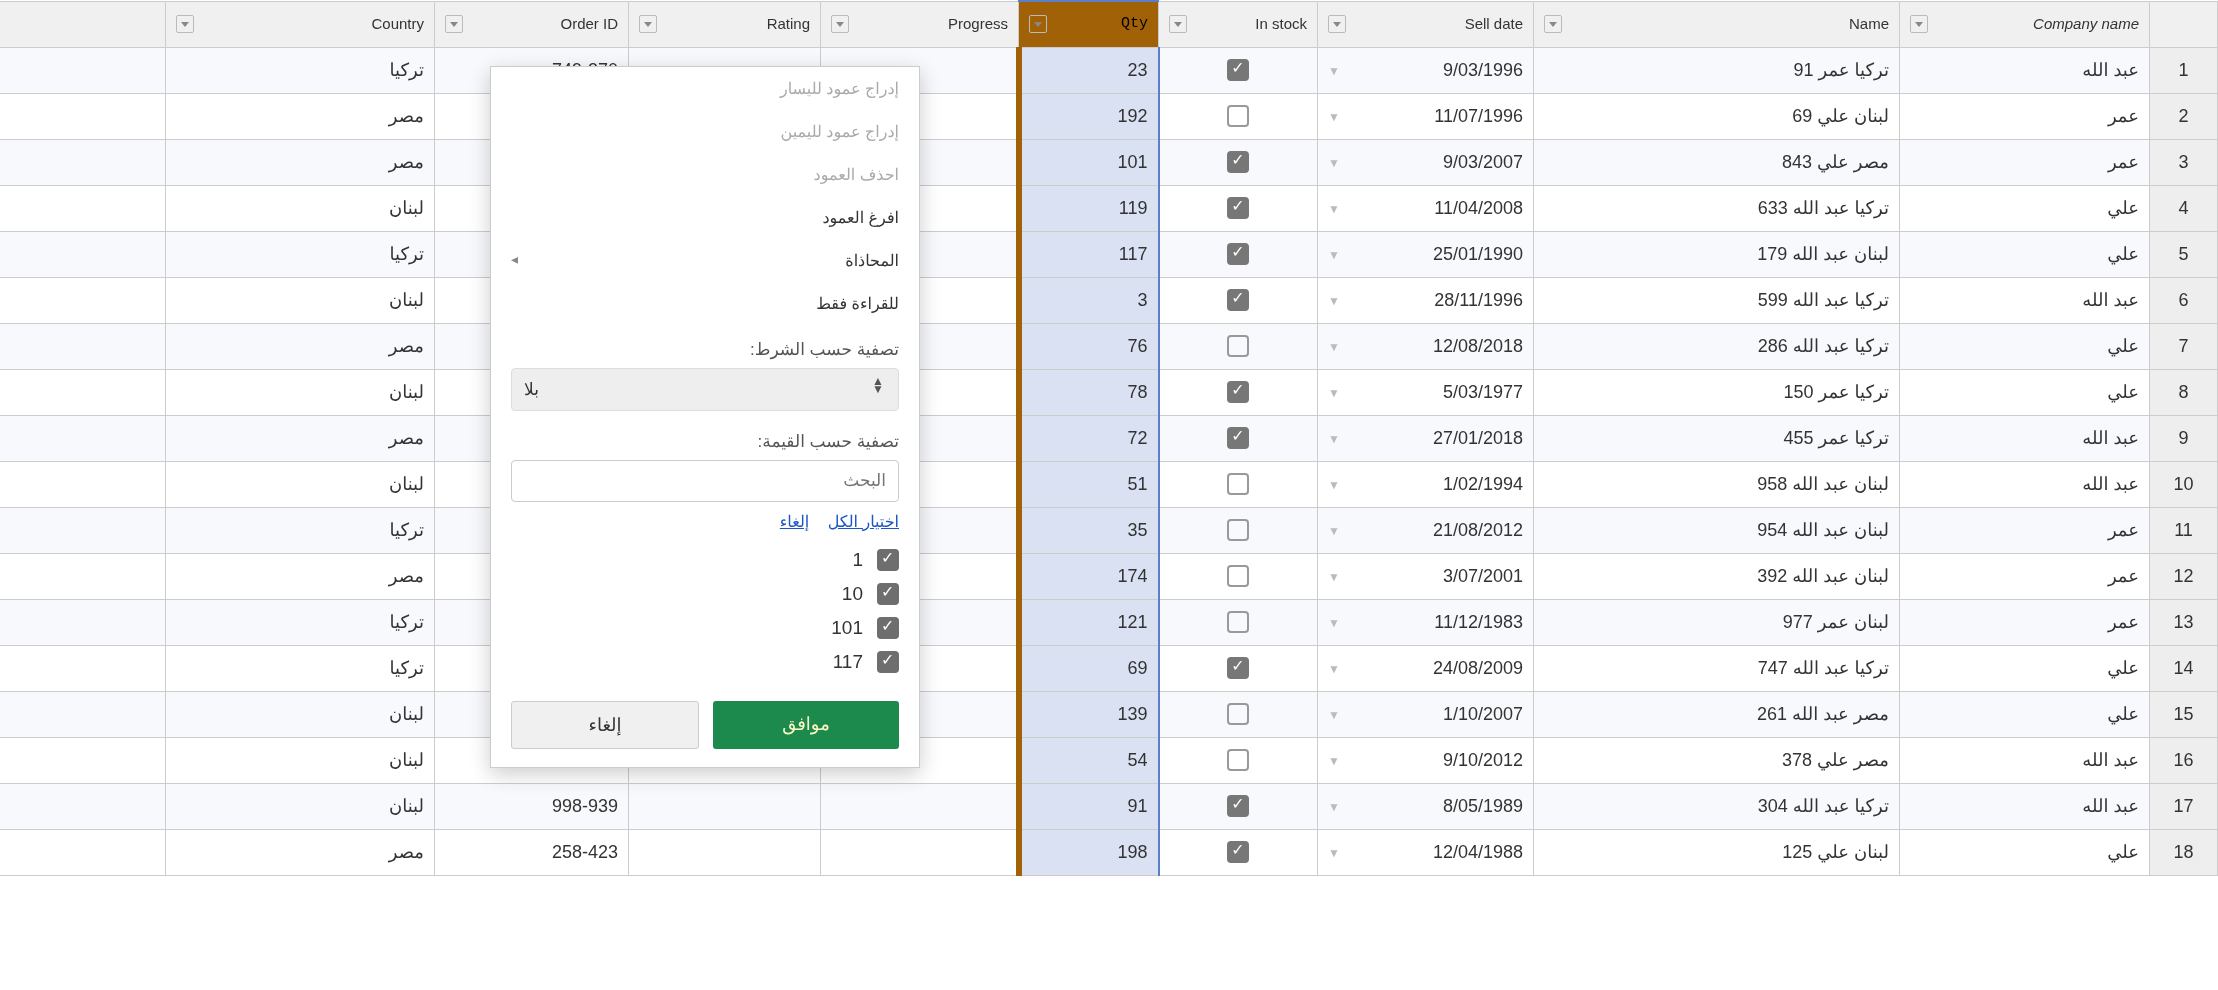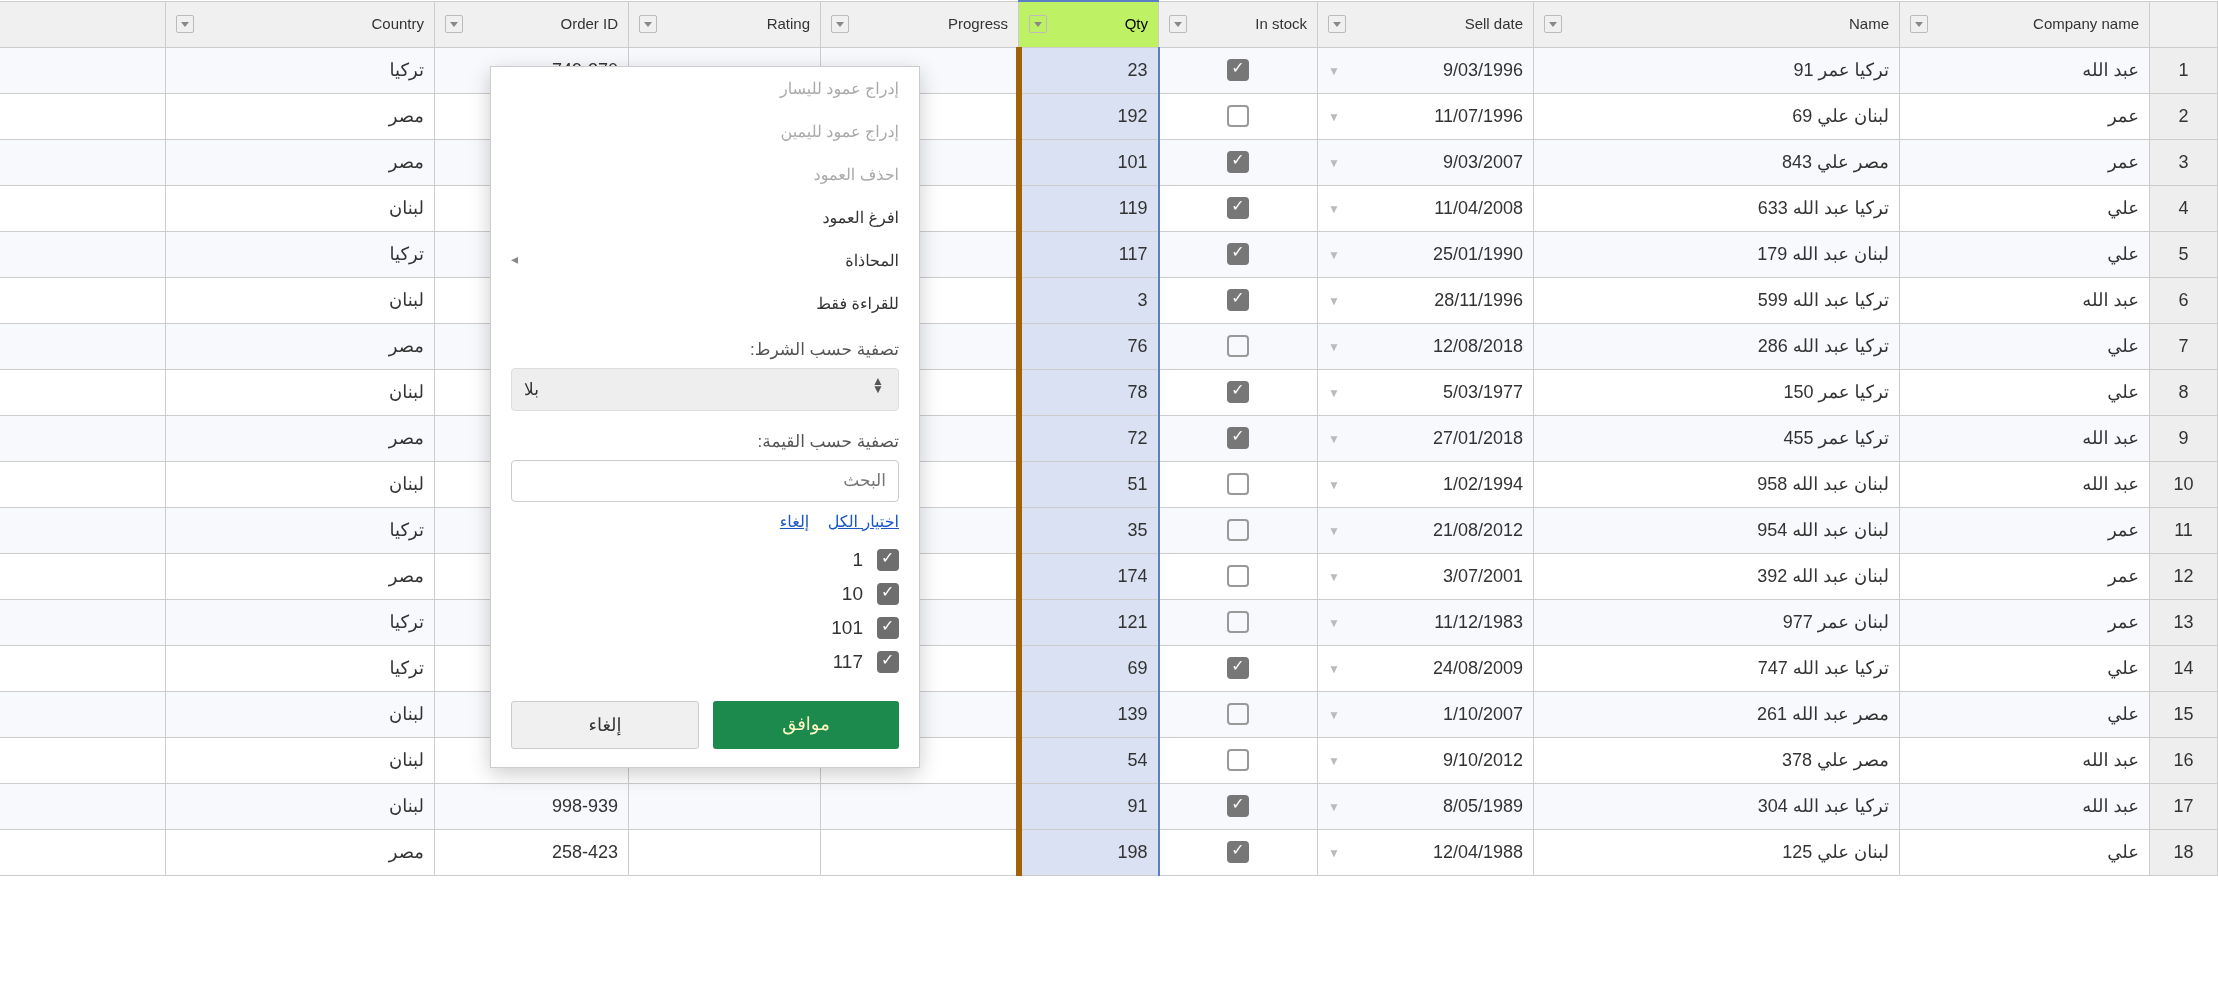--- a/index.html
+++ b/index.html
@@ -61,8 +61,9 @@
 tr td.row-header { background: #eee !important; }
 
 th.selected-header {
-  background: #bef264;
+  background: #a16207;
   color: #000;
+  font-family: Liberation Mono, monospace;
 }
 td.selected-col {
   background: #d9e1f2 !important;

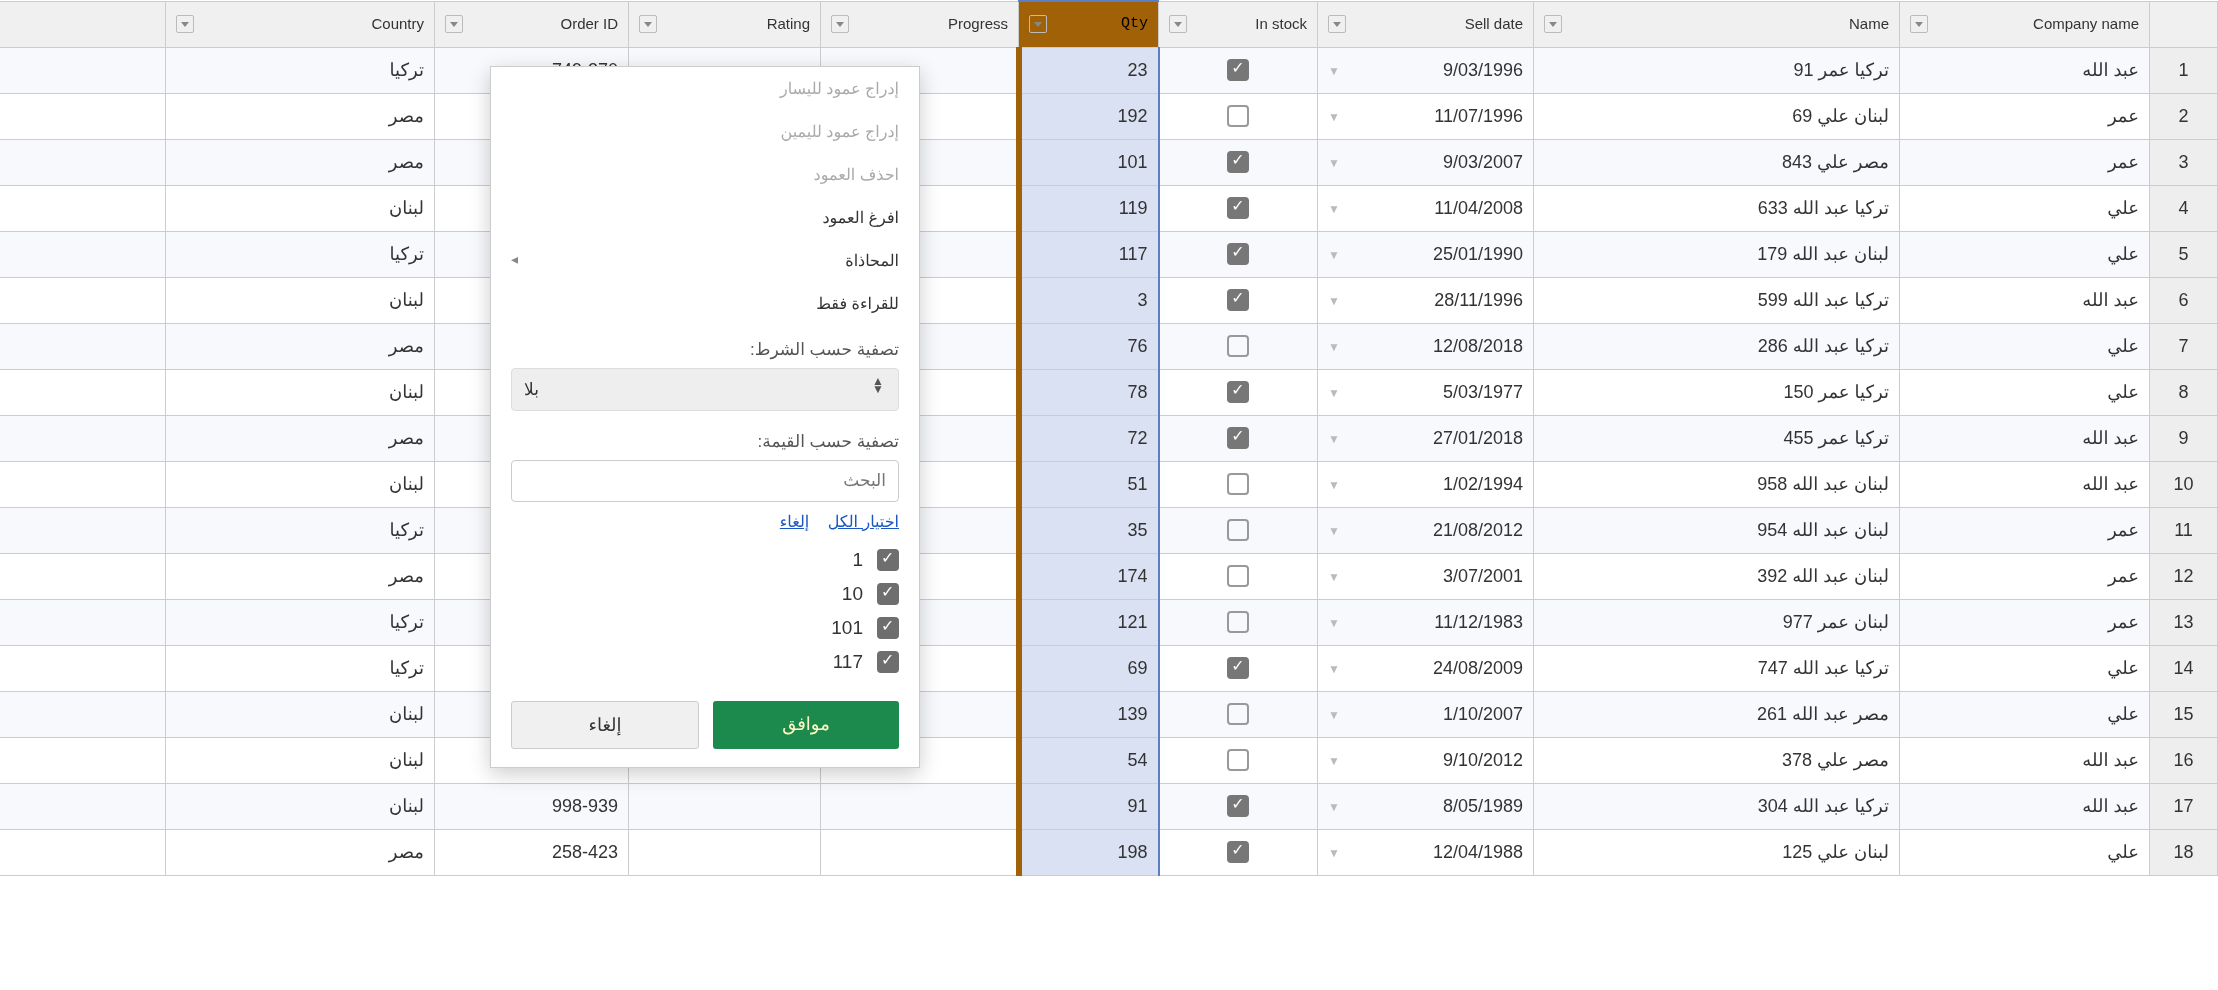--- a/index.html
+++ b/index.html
@@ -40,7 +40,7 @@
   position: relative;
 }
 .rownum-col { width: 68px; }
-.col-company { width: 250px; }
+.col-company { width: 250px; font-style: italic; }
 .col-name { width: 366px; }
 .col-selldate { width: 216px; }
 .col-instock { width: 159px; }

